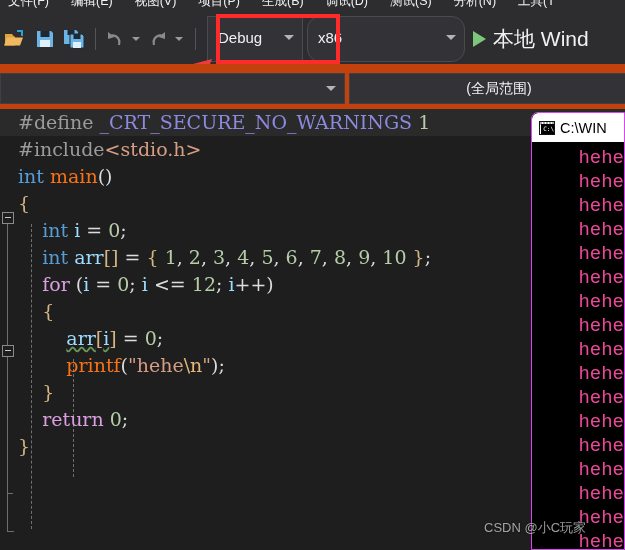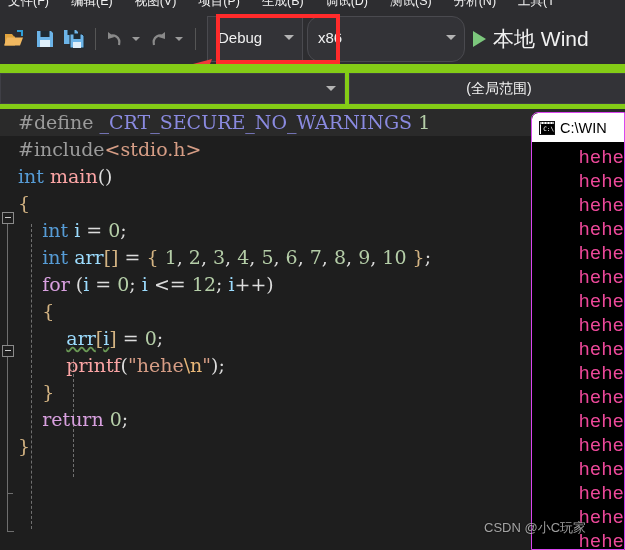--- a/index.html
+++ b/index.html
@@ -60,7 +60,7 @@
 
   
   .navbar {
-    position: absolute; top: 64px; left: 0; width: 625px; height: 45px; background: #84cc16; padding-left: 44px;
+    position: absolute; top: 64px; left: 0; width: 625px; height: 45px; background: #c2410c; padding-left: 44px;
   }
   .nav-combo {
     position: absolute; top: 9px; height: 31px; background: #333337; border: 1px solid #3f3f46;

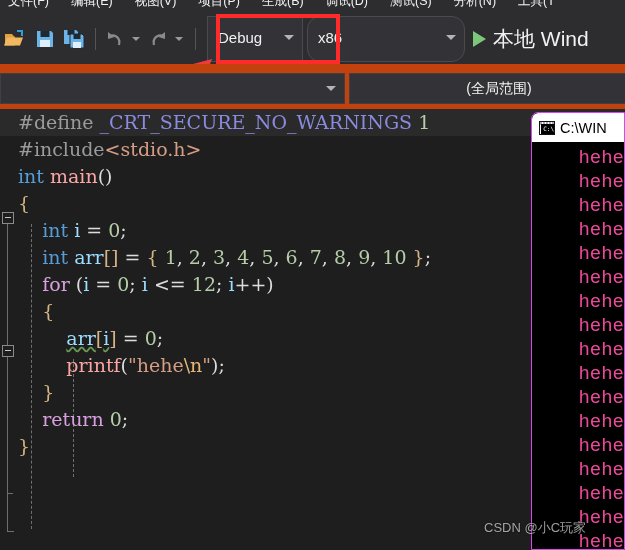--- a/index.html
+++ b/index.html
@@ -94,7 +94,7 @@
   .c-inc   { color: #d69d85; margin-top: 37px; }
   .c-key   { color: #569cd6; }
   .c-kwd   { color: #d8a0df; }
-  .c-fn    { color: #fca5a5; }
+  .c-fn    { color: #f97316; }
   .c-var   { color: #9cdcfe; }
   .c-txt   { color: #dcdcdc; }
   .c-br    { color: #d4b483; }

